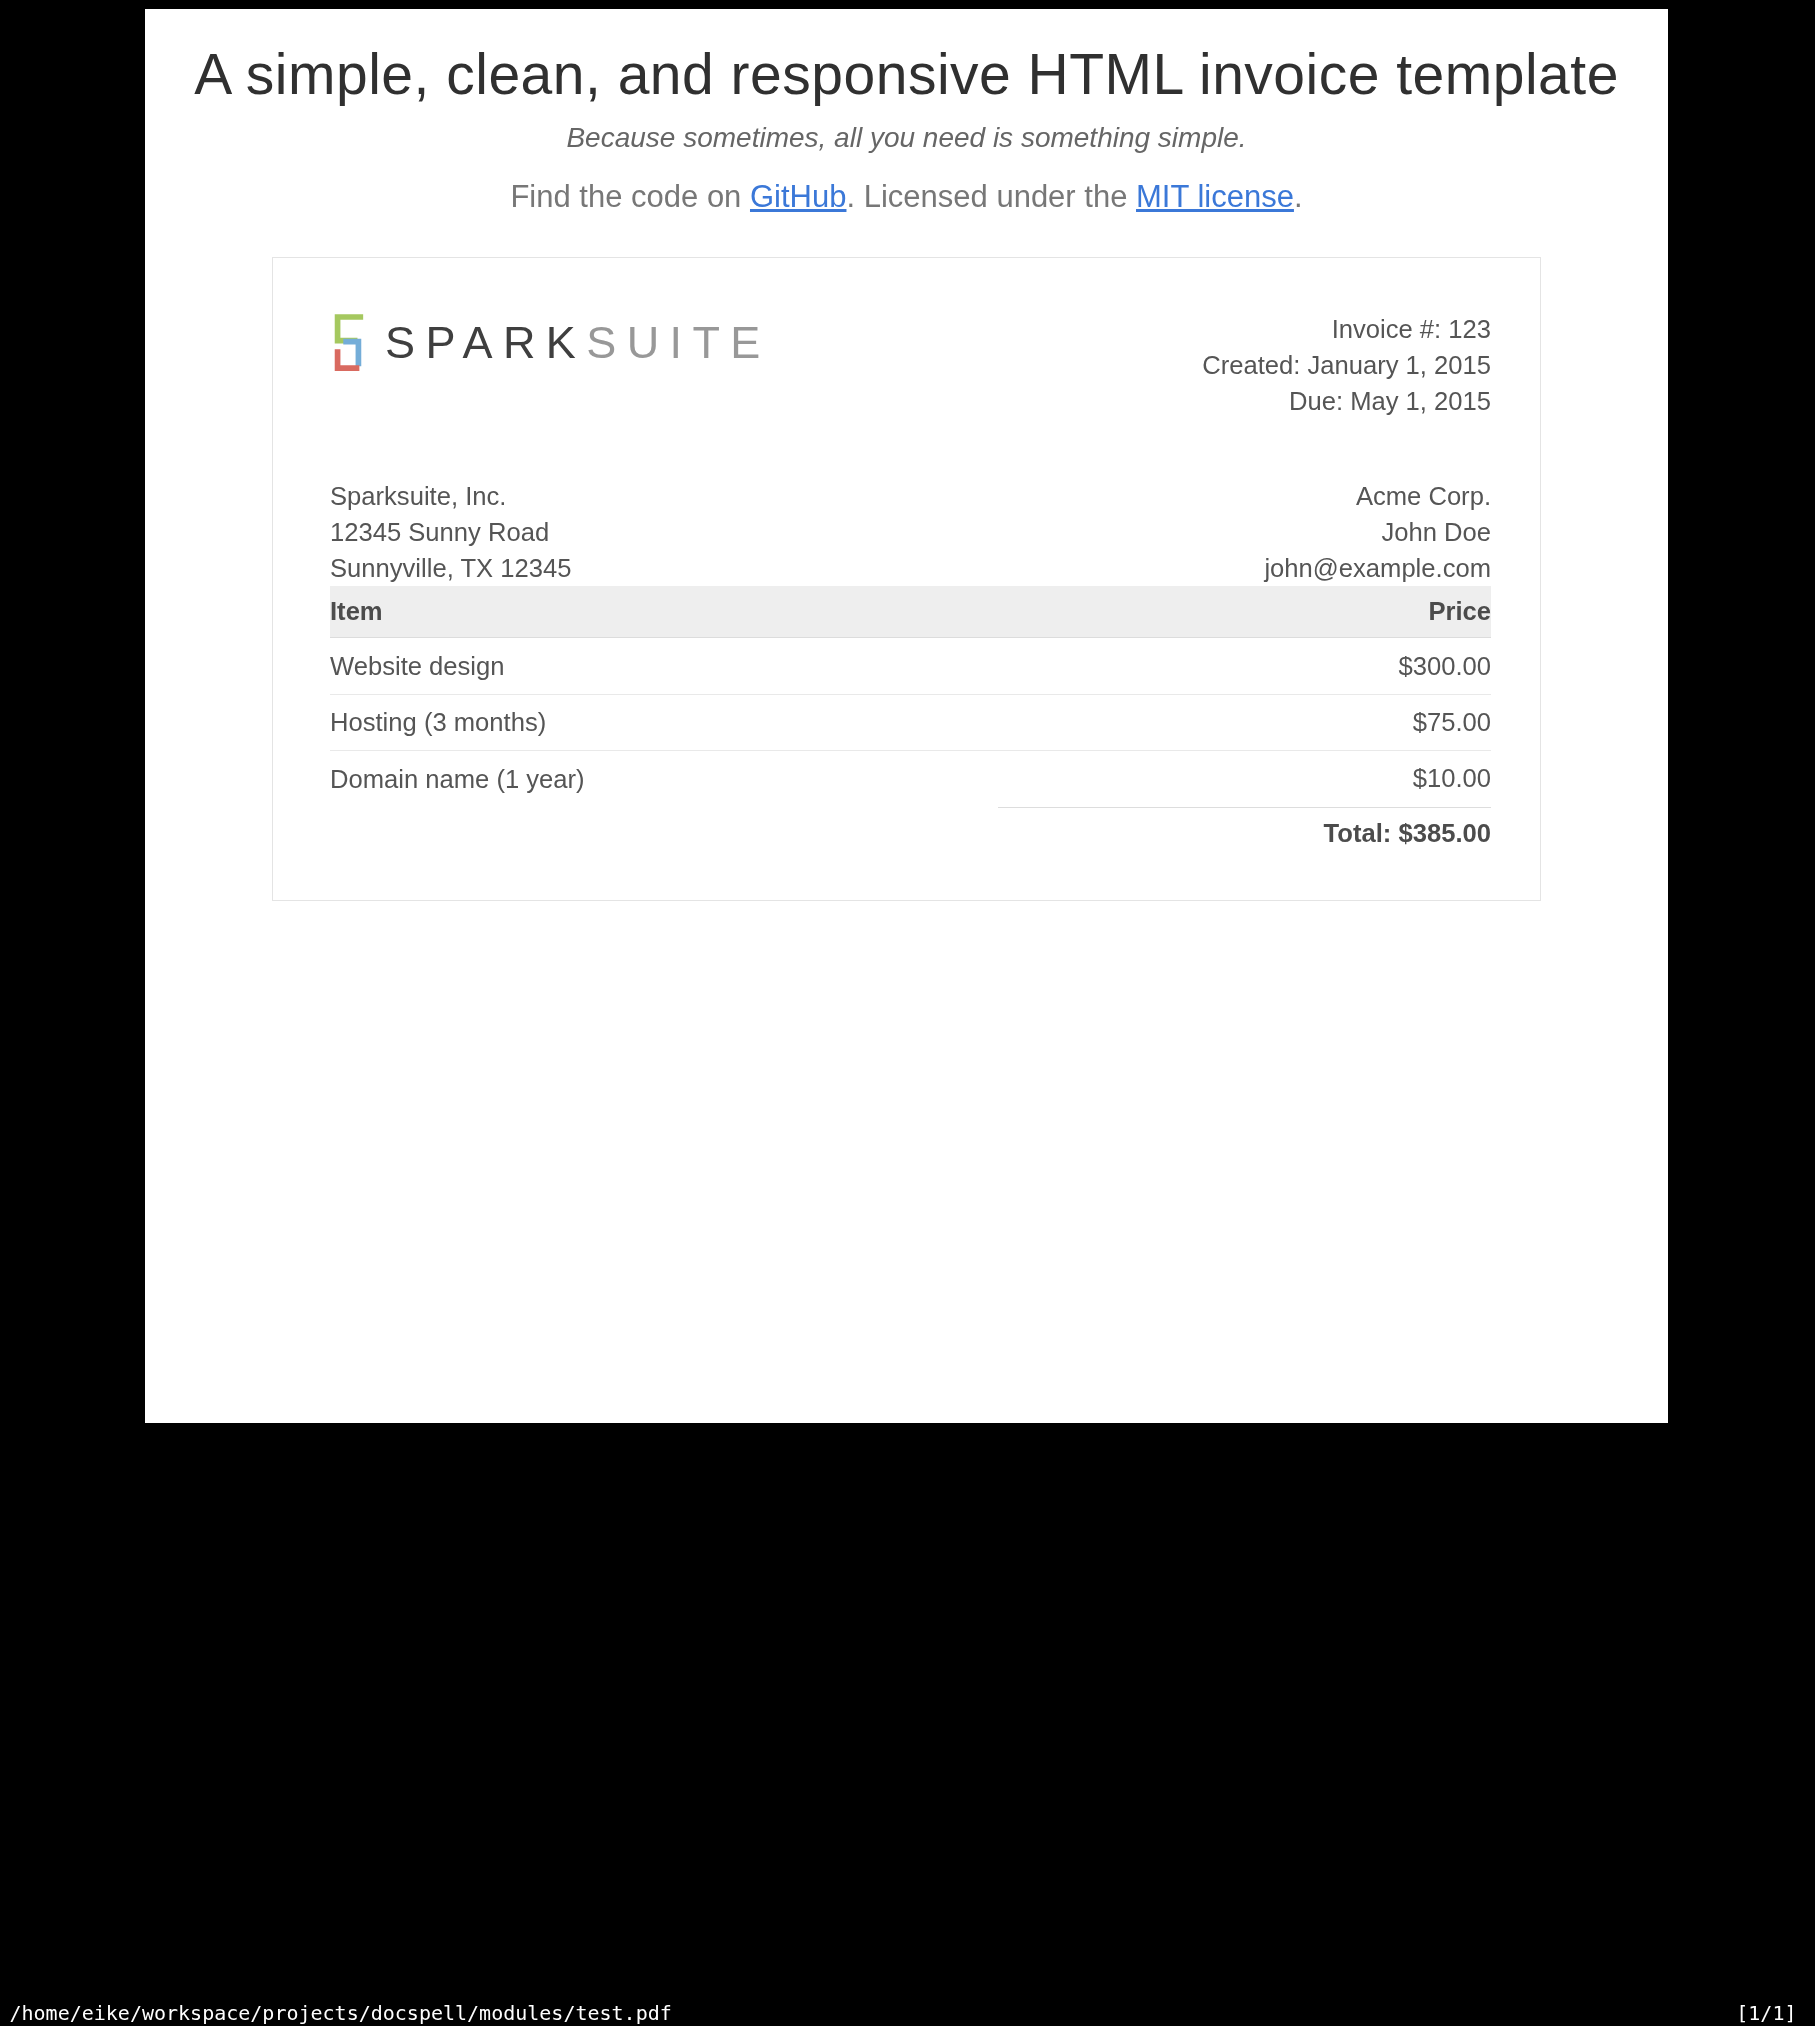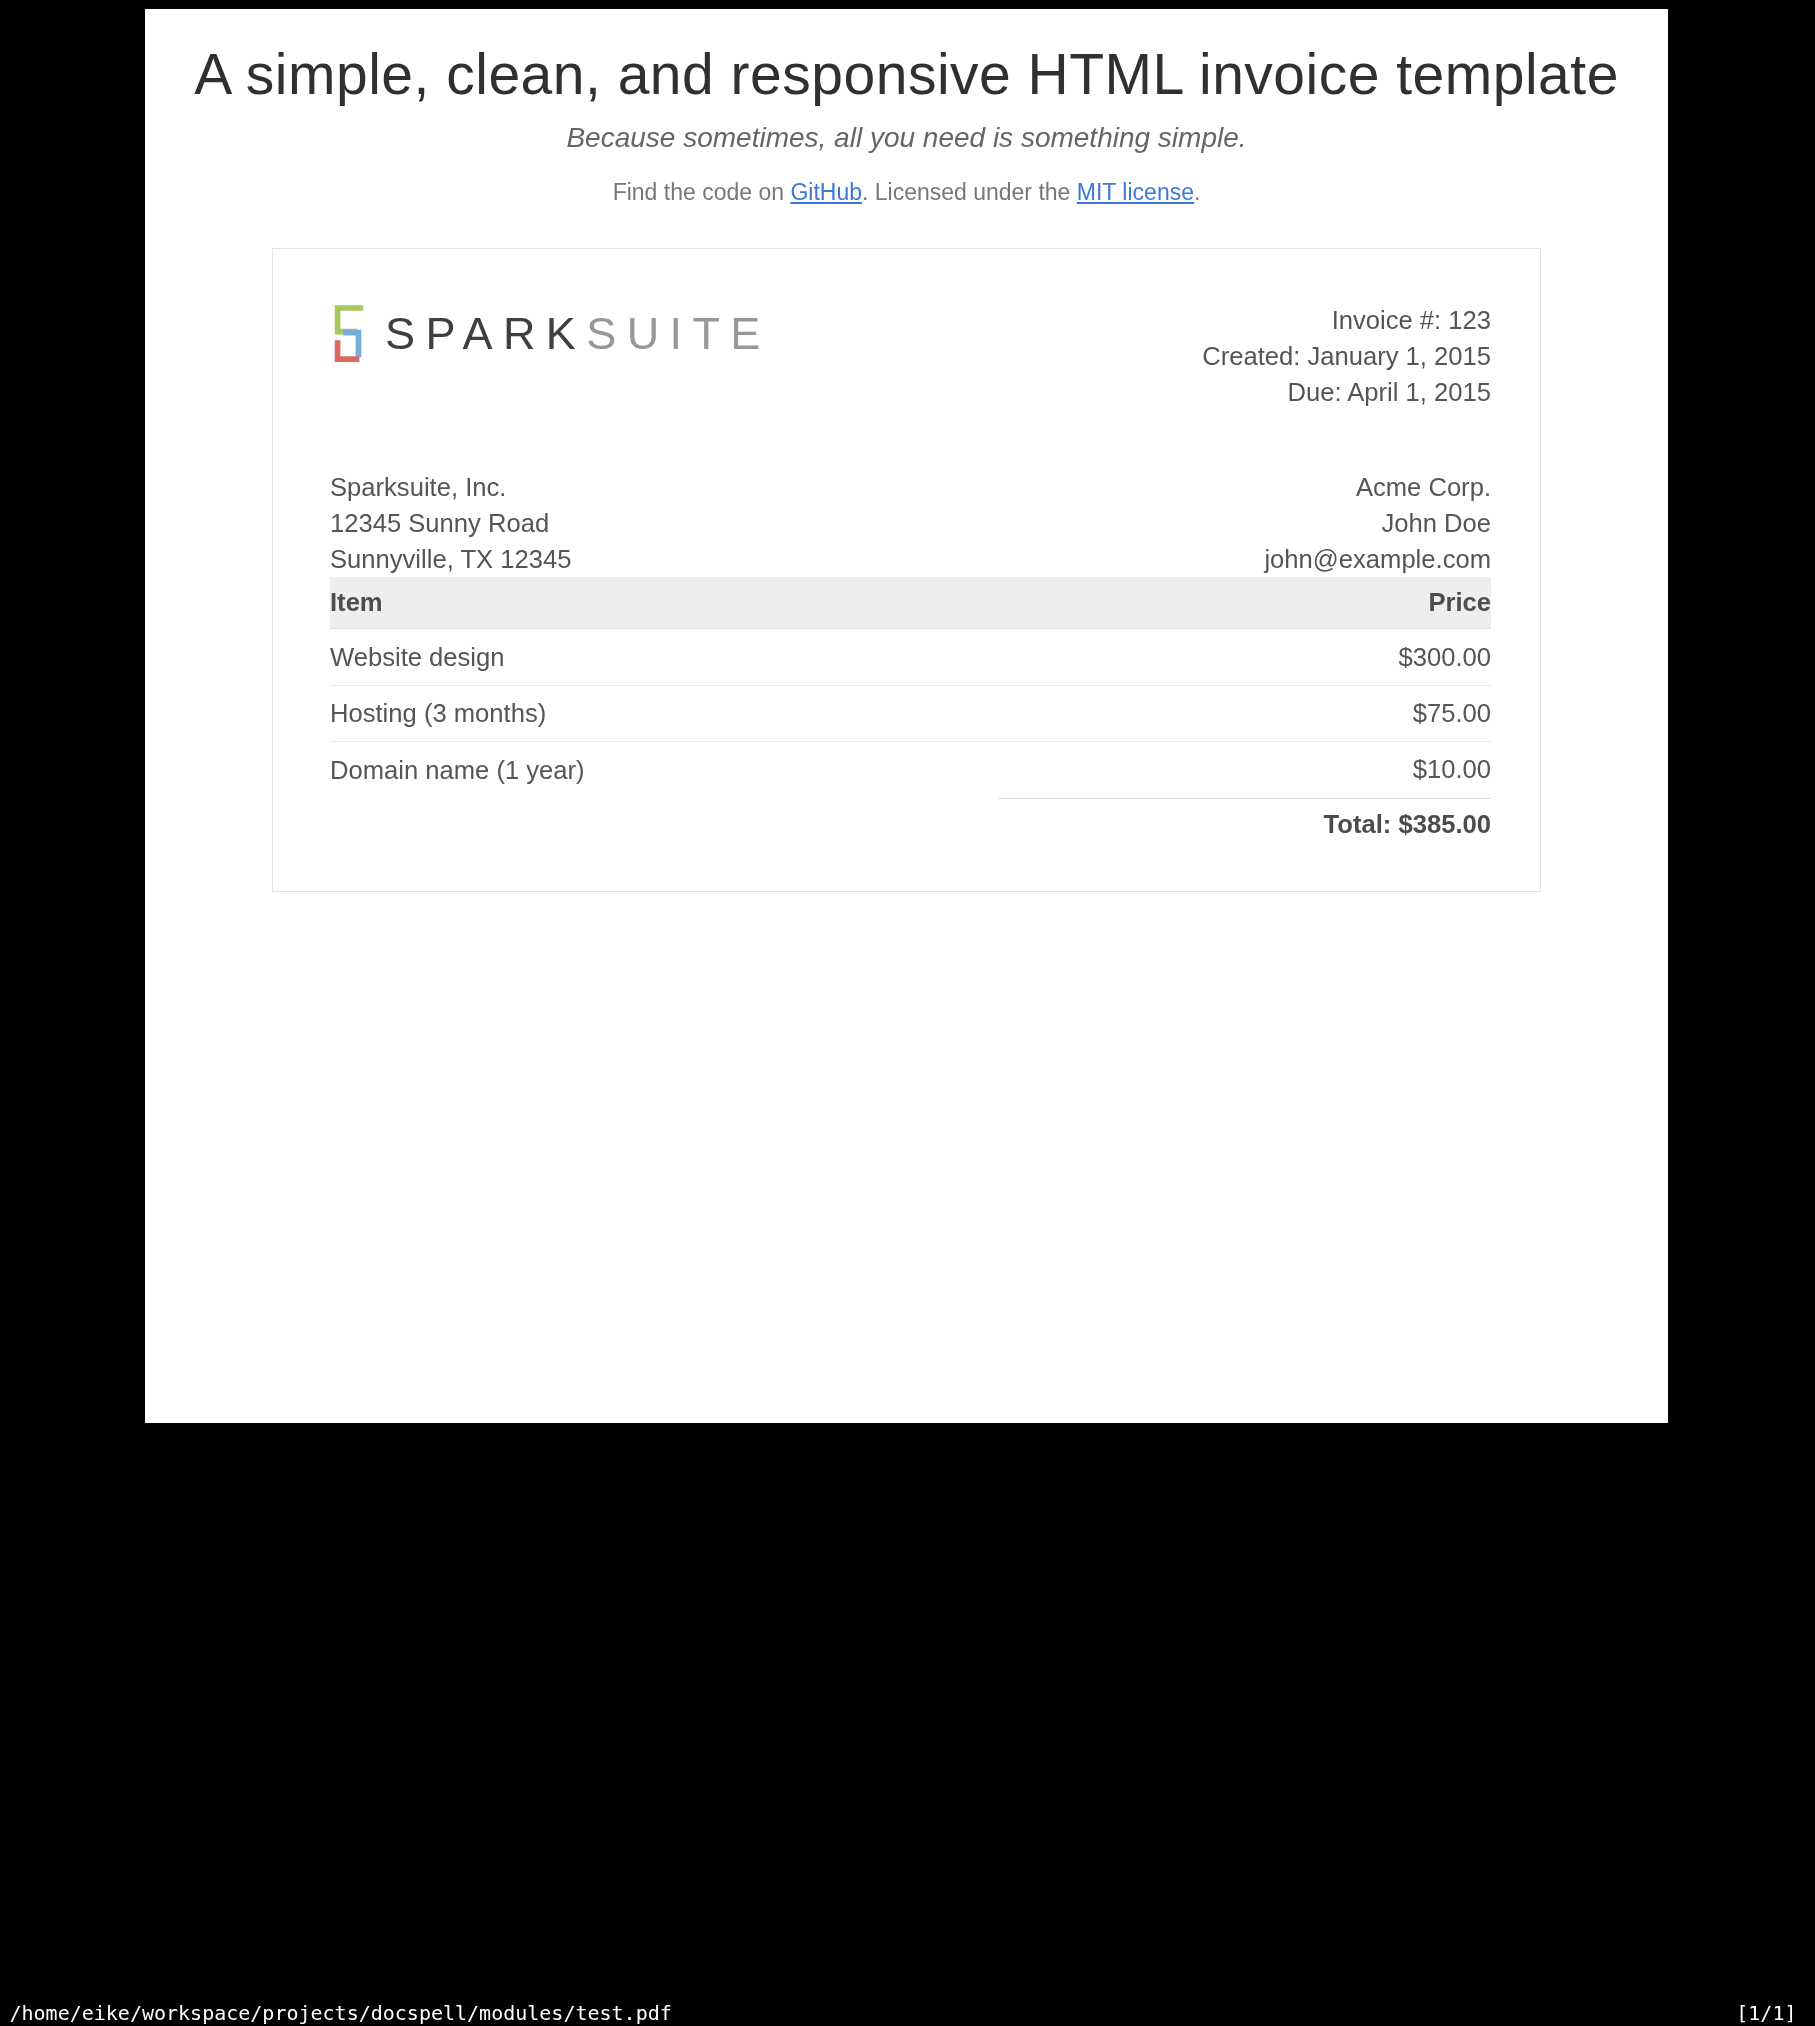--- a/index.html
+++ b/index.html
@@ -36,7 +36,7 @@
   }
   .doc-info {
     margin-top: 24.6px;
-    font-size: 23px;
+    font-size: 31px;
     color: #777777;
   }
   .doc-info a {

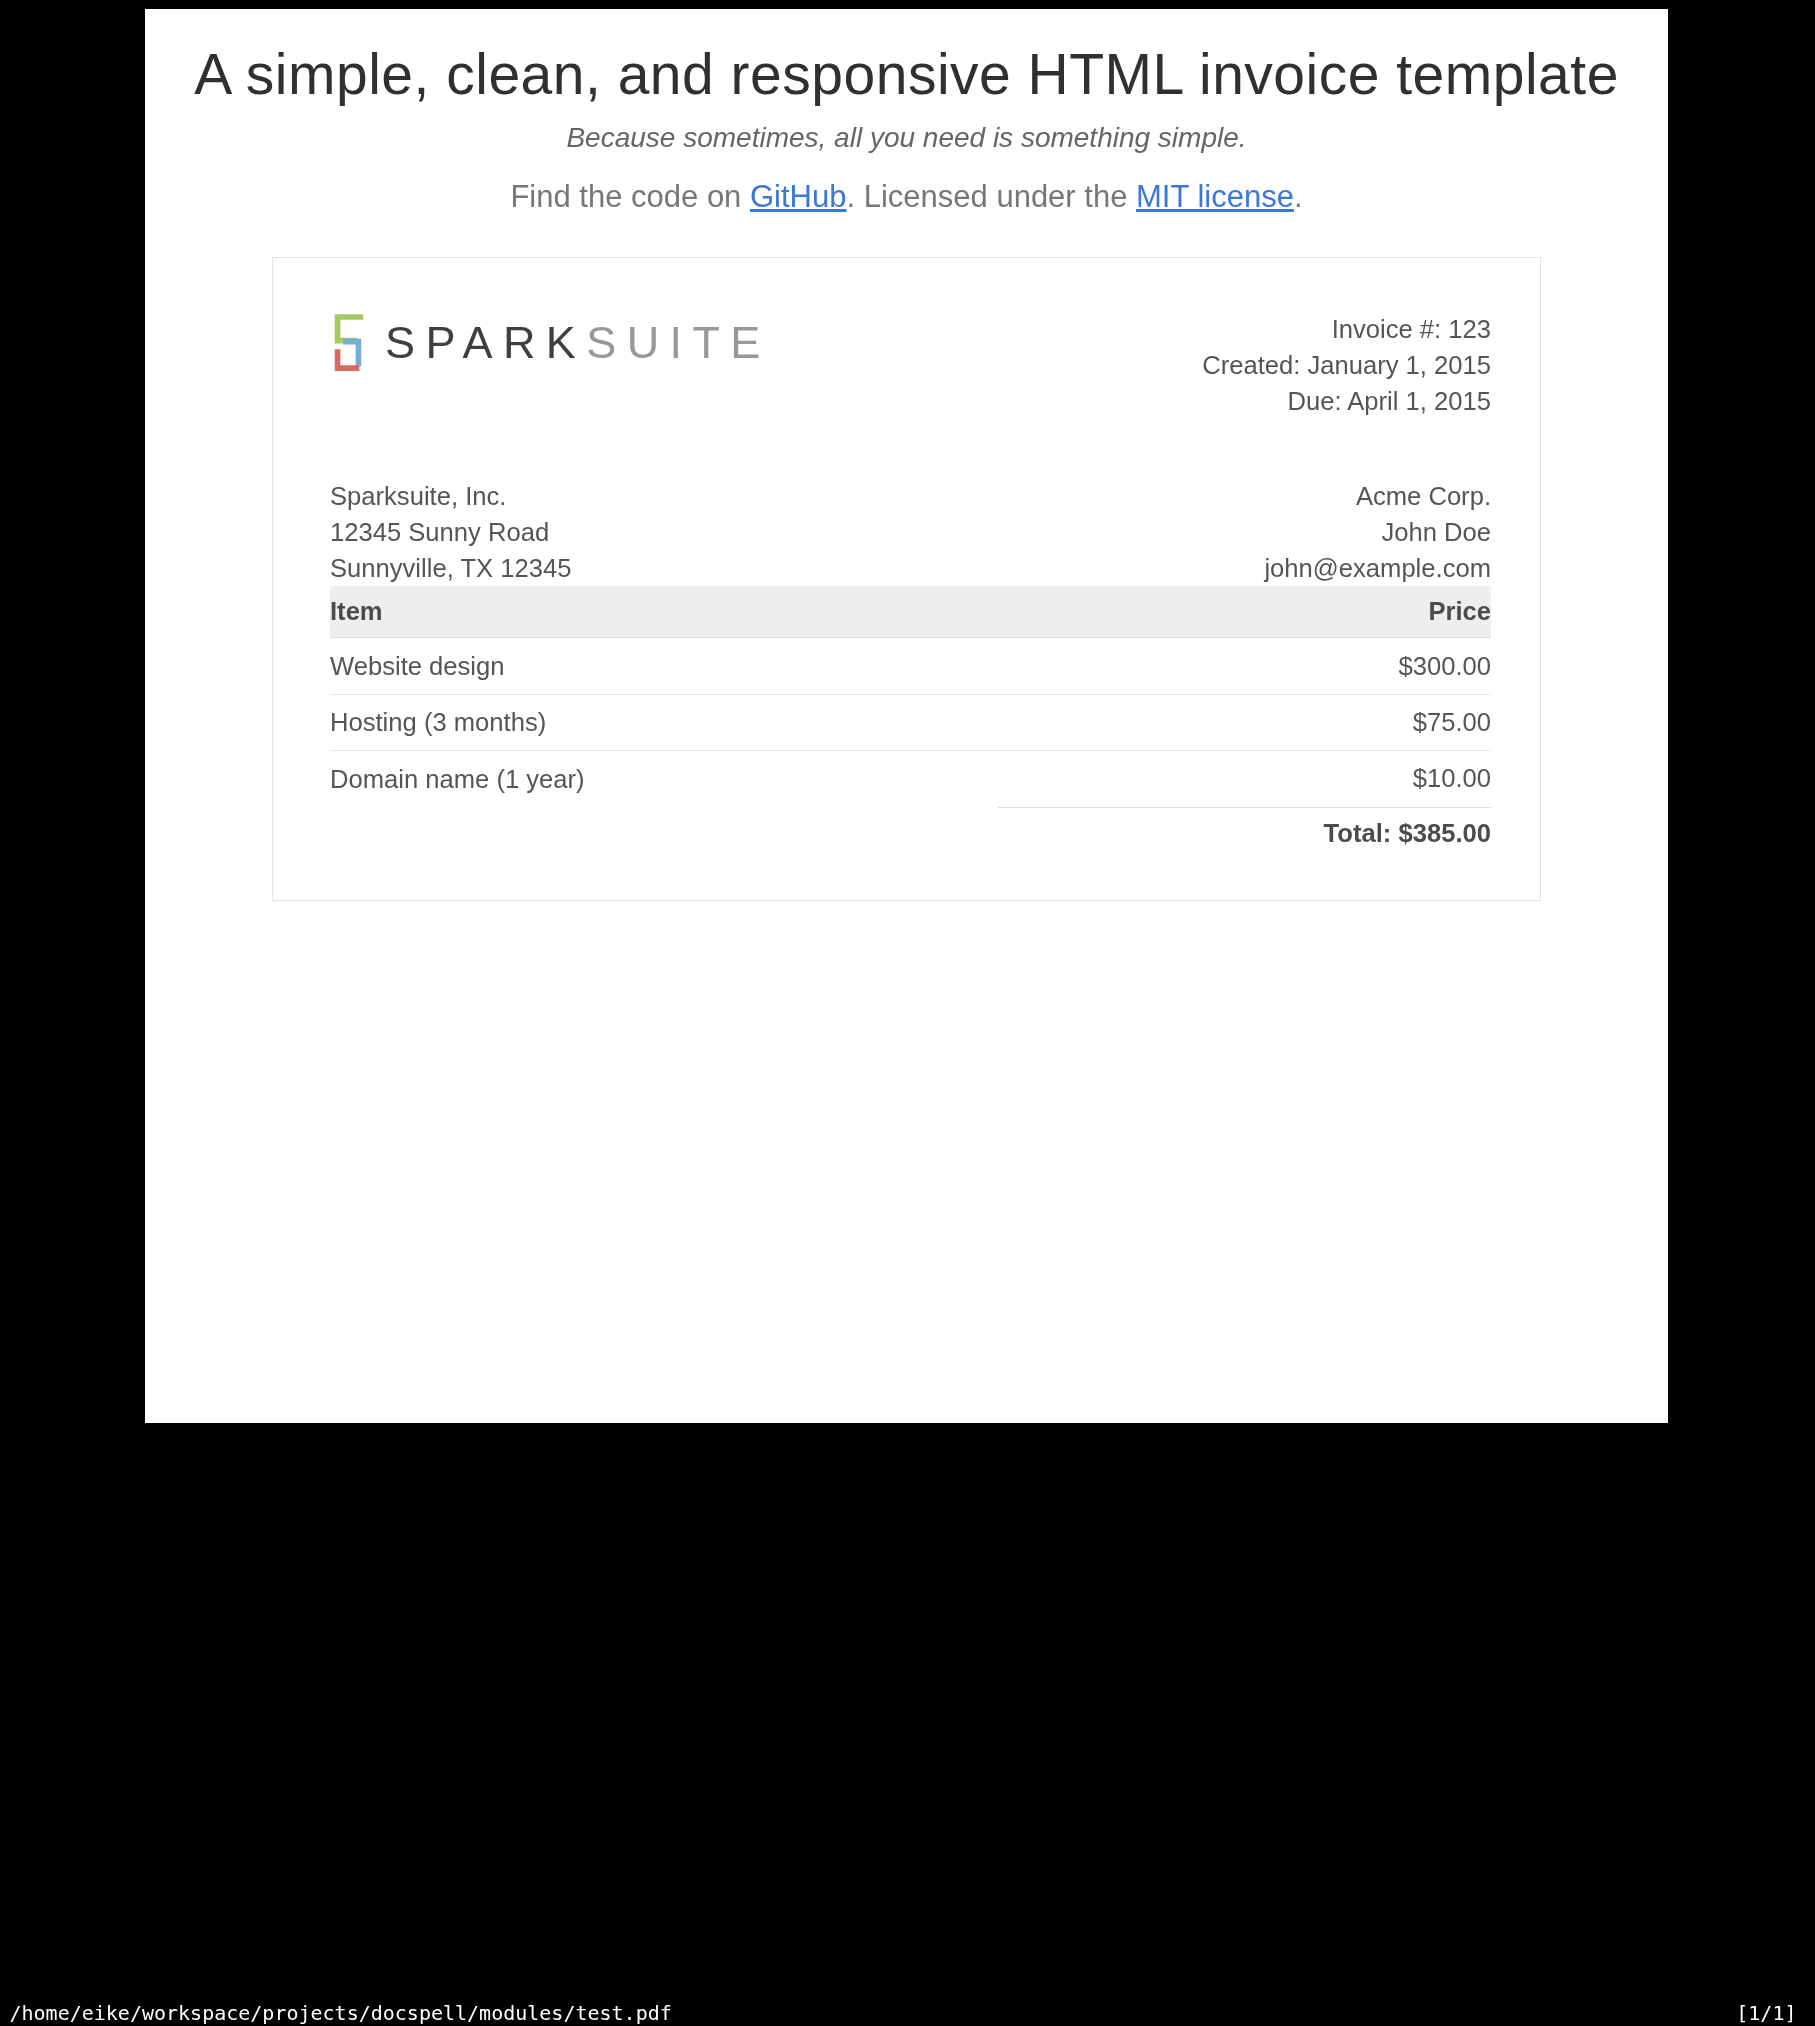--- a/index.html
+++ b/index.html
@@ -156,7 +156,7 @@
         <div class="invoice-meta">
           <div>Invoice #: 123</div>
           <div>Created: January 1, 2015</div>
-          <div>Due: April 1, 2015</div>
+          <div>Due: May 1, 2015</div>
         </div>
       </div>
 

